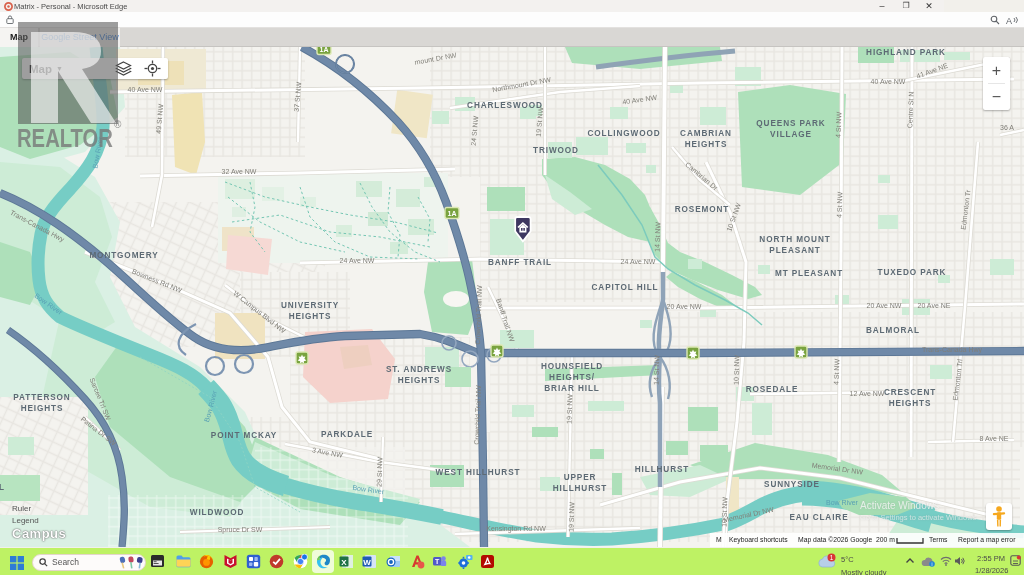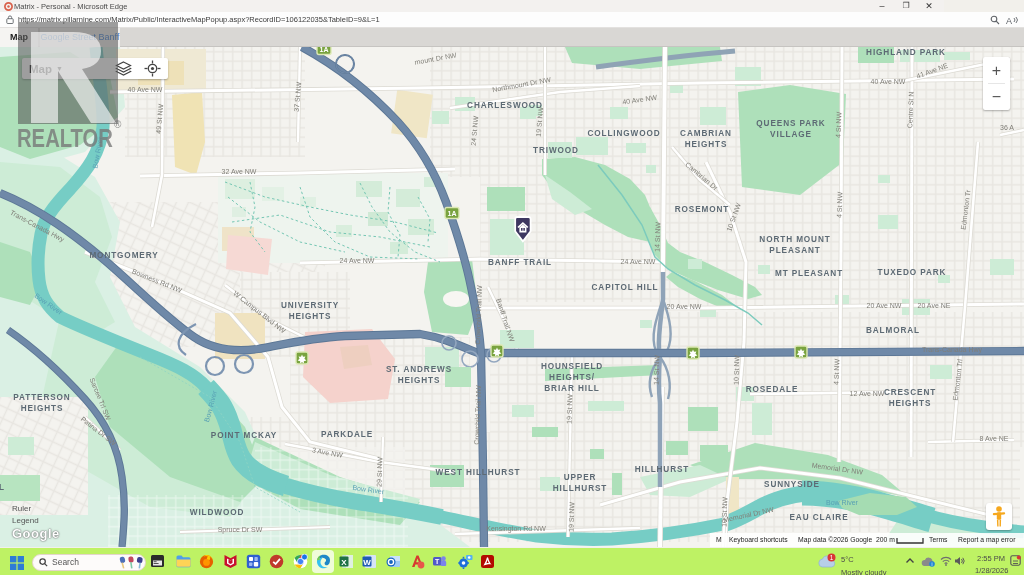--- a/index.html
+++ b/index.html
@@ -395,7 +395,6 @@
         <rect x="1" y="4.5" width="8" height="6" rx="1" fill="none" stroke="#5f6368" stroke-width="1.1"></rect>
         <path d="M3 4.5 V3 a2 2 0 0 1 4 0 V4.5" fill="none" stroke="#5f6368" stroke-width="1.1"></path>
       </svg>
-    <span class="url">https://matrix.pillarnine.com/Matrix/Public/InteractiveMapPopup.aspx?RecordID=106122035&amp;TableID=9&amp;L=1</span>
     <svg style="position:absolute;right:24px;top:3px" width="10" height="10" viewBox="0 0 10 10">
         <circle cx="4" cy="4" r="2.8" fill="none" stroke="#5f6368" stroke-width="1.1"></circle>
         <line x1="6.2" y1="6.2" x2="9" y2="9" stroke="#5f6368" stroke-width="1.1"></line>

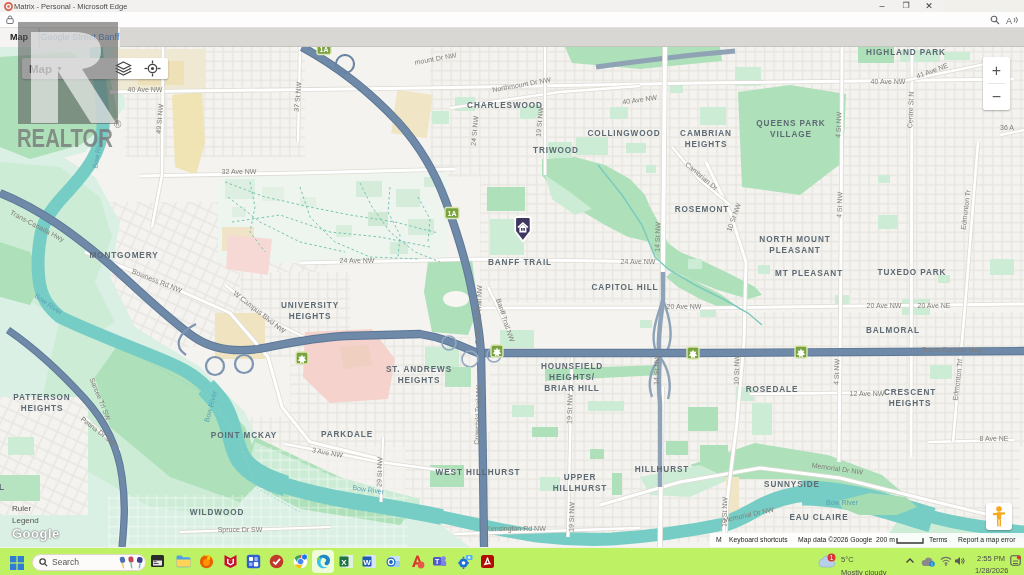--- a/index.html
+++ b/index.html
@@ -407,7 +407,7 @@
 
   <div id="tabrow">
     <div id="tab-map">Map</div>
-    <div id="tab-gsv">Google Street Banff</div>
+    <div id="tab-gsv">Google Street View</div>
   </div>
 
   <div id="mapbtnbar">

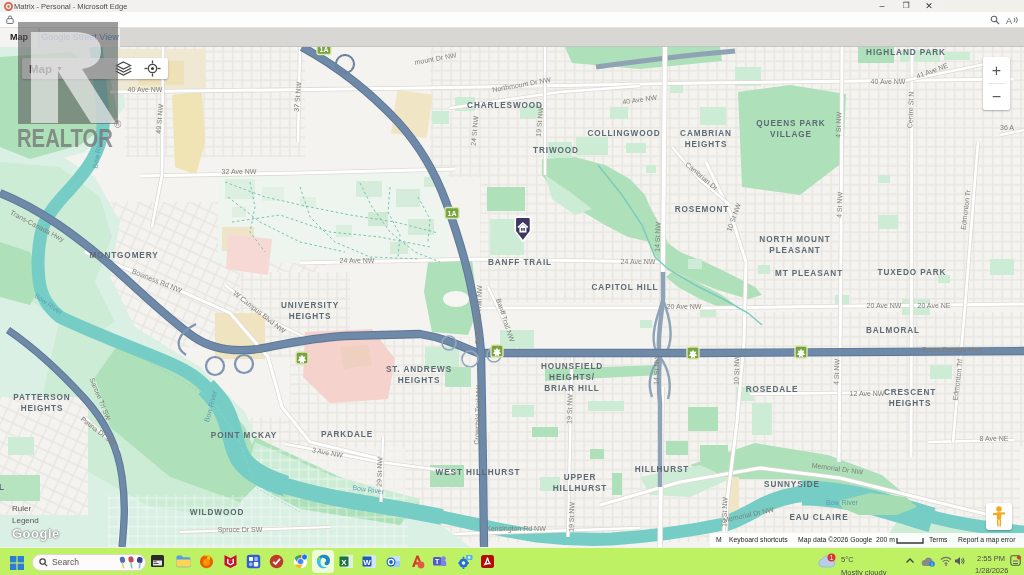--- a/index.html
+++ b/index.html
@@ -463,6 +463,10 @@
 
   <div id="glogo">Google</div>
   <div id="rlinks">Ruler<br>Legend</div>
+  <div id="actwin">
+      <div class="l1">Activate Windows</div>
+      <div class="l2">Go to Settings to activate Windows</div>
+    </div>
 
   <div id="wm">
   <svg width="260" height="150" viewBox="0 0 260 150">

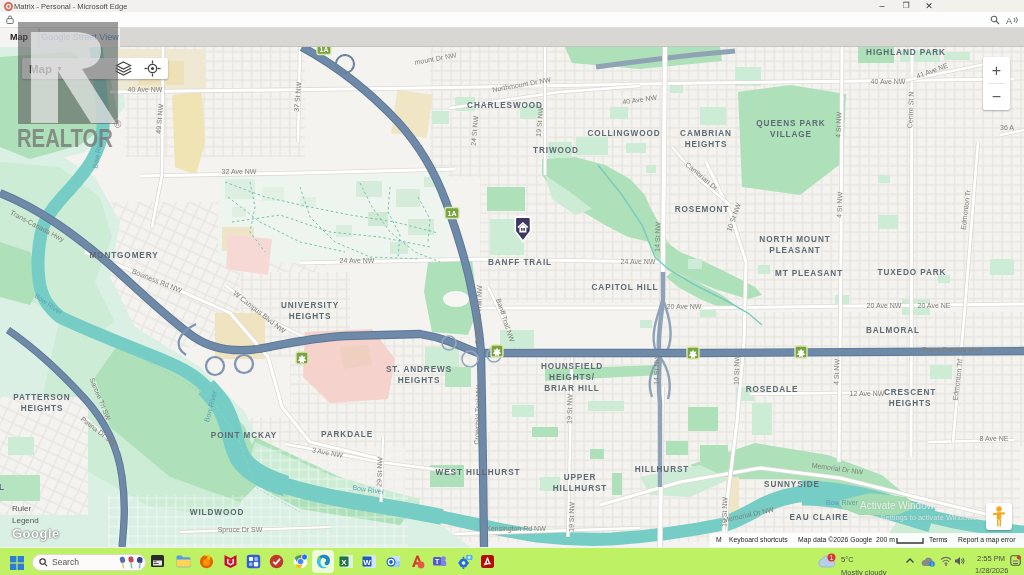--- a/index.html
+++ b/index.html
@@ -461,7 +461,7 @@
   <span class="att" style="left:929px;">Terms</span>
   <span class="att" style="left:958px;">Report a map error</span>
 
-  <div id="glogo">Google</div>
+  <div id="glogo">Campus</div>
   <div id="rlinks">Ruler<br>Legend</div>
   <div id="actwin">
       <div class="l1">Activate Windows</div>

